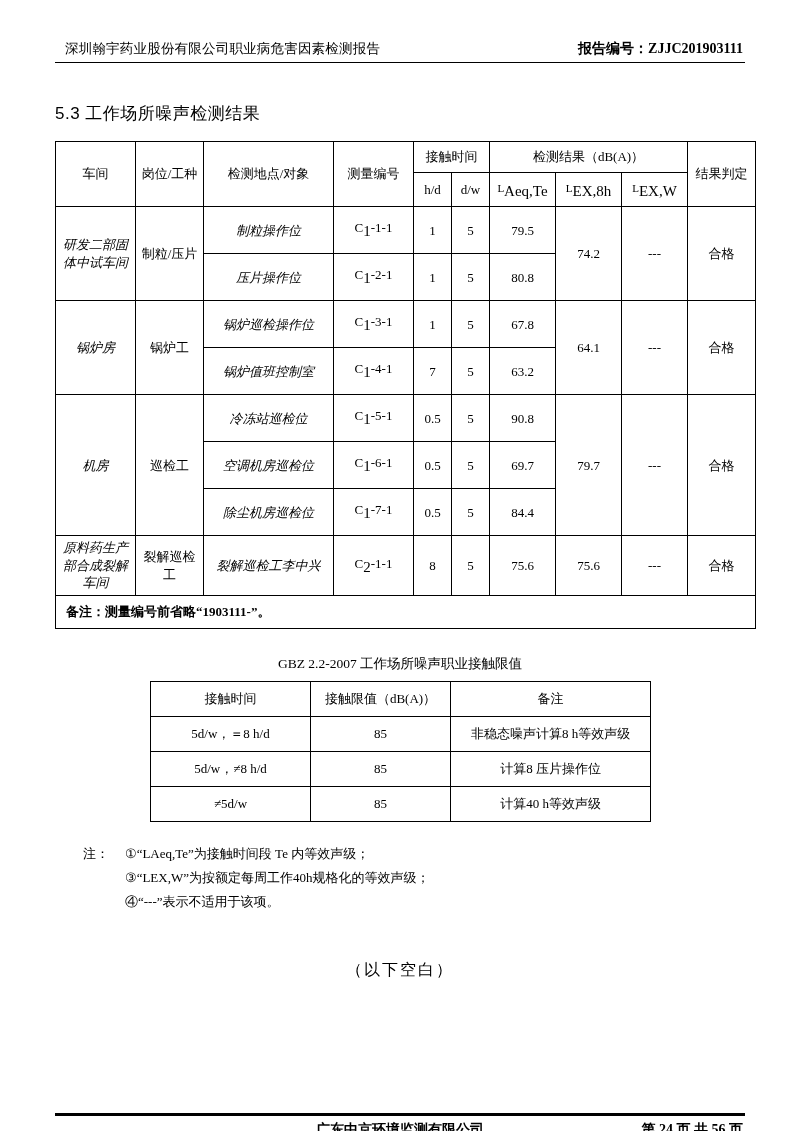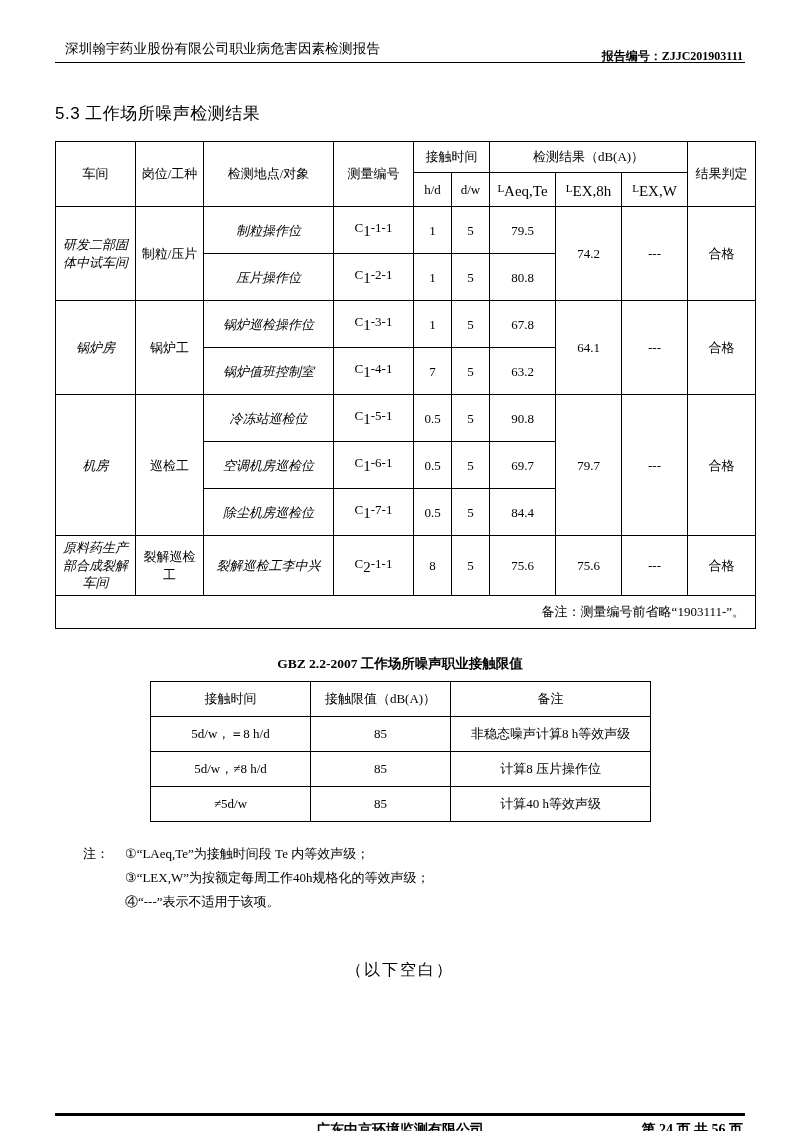--- a/index.html
+++ b/index.html
@@ -38,8 +38,8 @@
   .doc-header .hdr-right {
     position: absolute;
     right: 2px;
-    top: 8px;
-    font-size: 12px;
+    top: 0;
+    font-size: 14px;
     font-weight: bold;
     font-family: Liberation Serif, serif;
   }

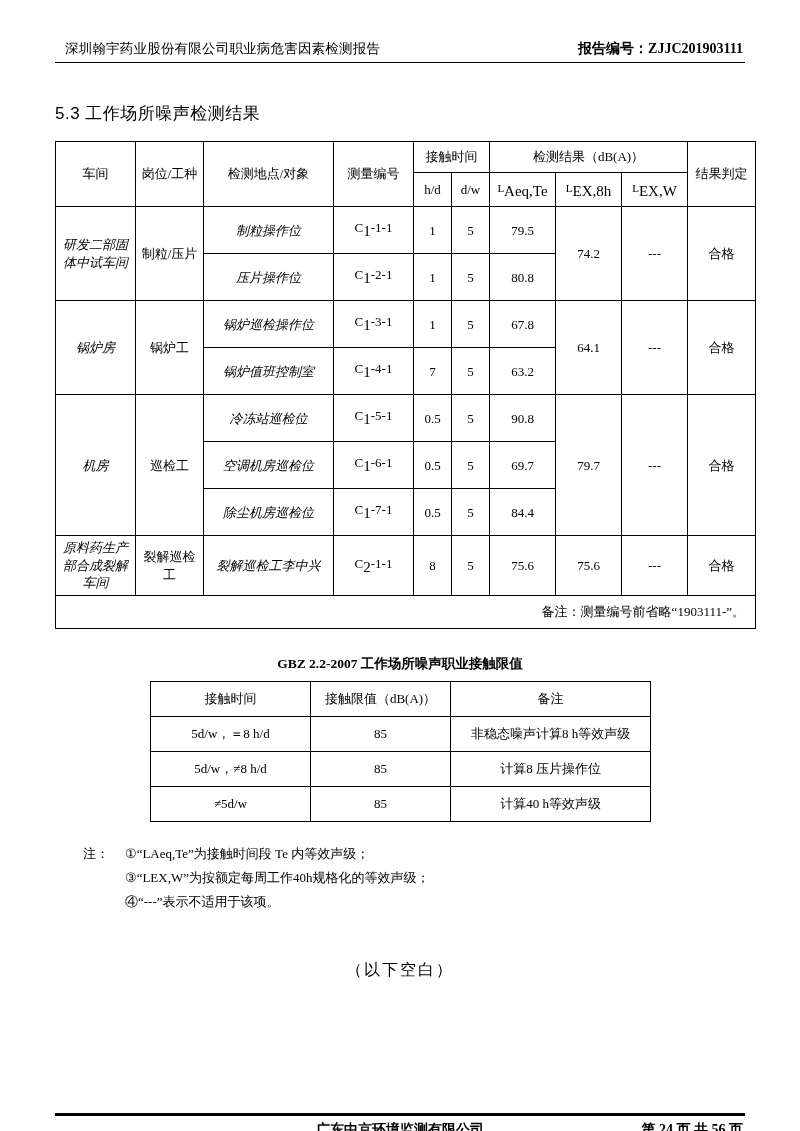--- a/index.html
+++ b/index.html
@@ -92,9 +92,10 @@
     font-size: 11px;
   }
   .note-row td {
-    text-align: right;
+    text-align: left;
     padding: 7px 10px;
     font-size: 13px;
+    font-weight: bold;
   }
   
   .limit-title {

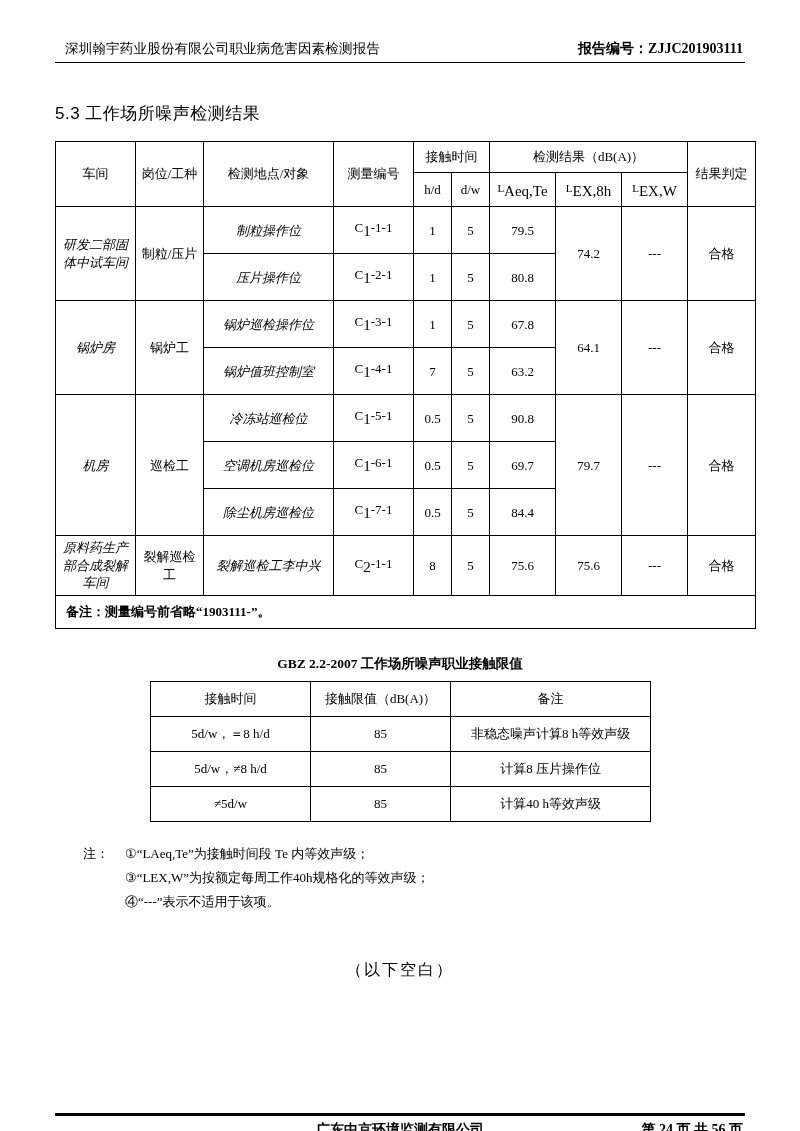--- a/index.html
+++ b/index.html
@@ -102,7 +102,7 @@
     text-align: center;
     margin-top: 26px;
     font-size: 13.5px;
-    font-weight: bold;
+    font-weight: normal;
   }
   .limit-wrap {
     margin: 8px auto 0 auto;

